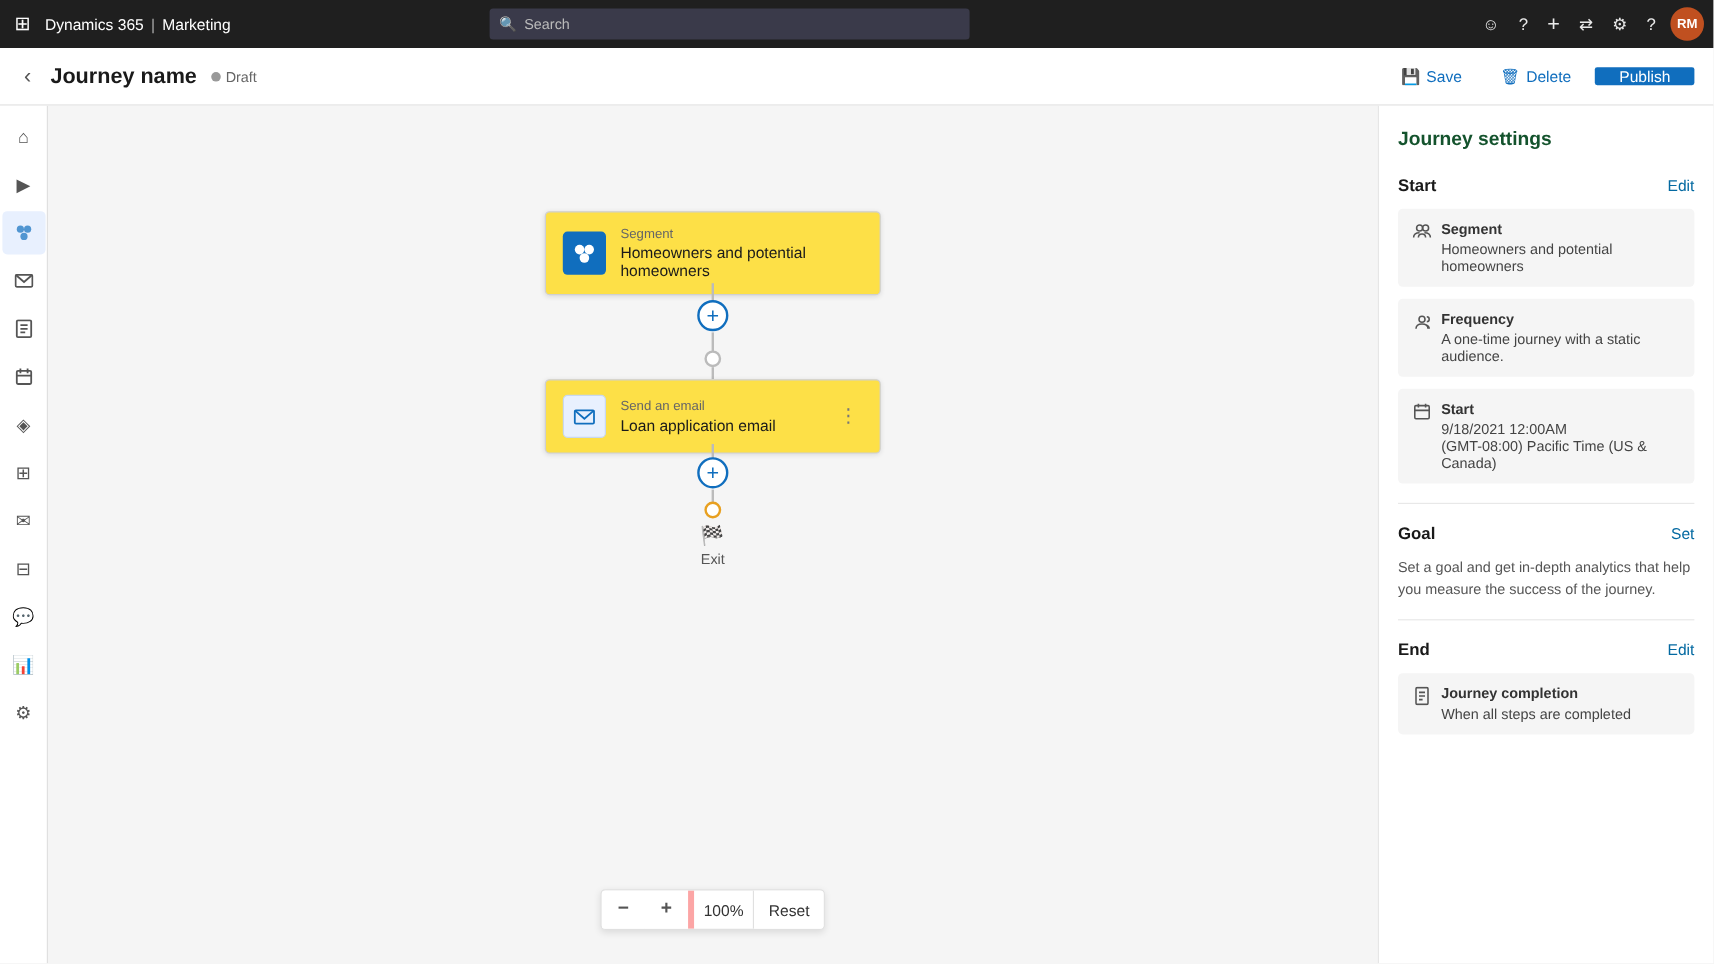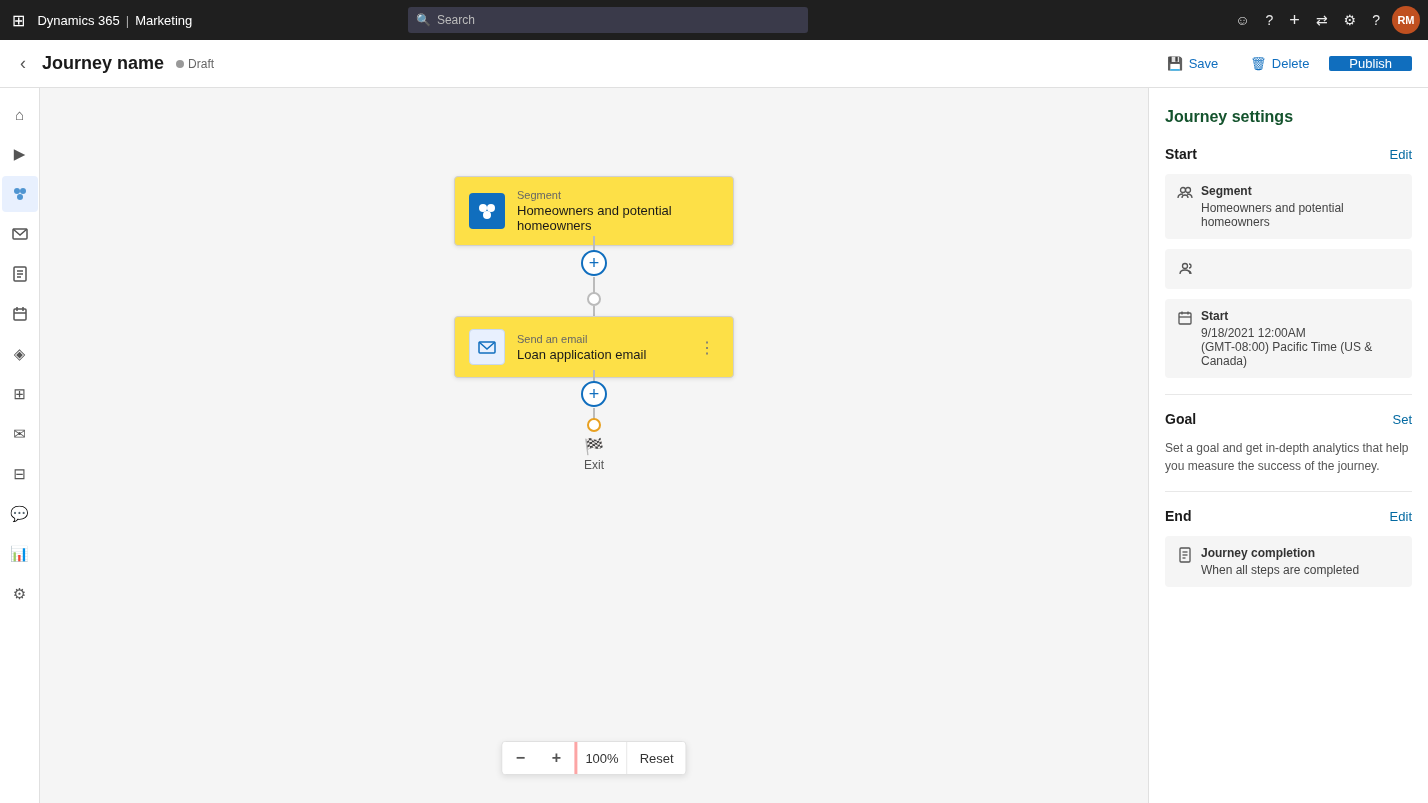--- a/index.html
+++ b/index.html
@@ -388,6 +388,10 @@
             <path d="M14 14c0-1.5-1-2.8-2.5-3.2"></path>
           </svg>
       </span>
+      <div class="info-card-content">
+        <div class="info-card-title">Frequency</div>
+        <div class="info-card-value">A one-time journey with a static audience.</div>
+      </div>
     </div>
 
     <div class="info-card">

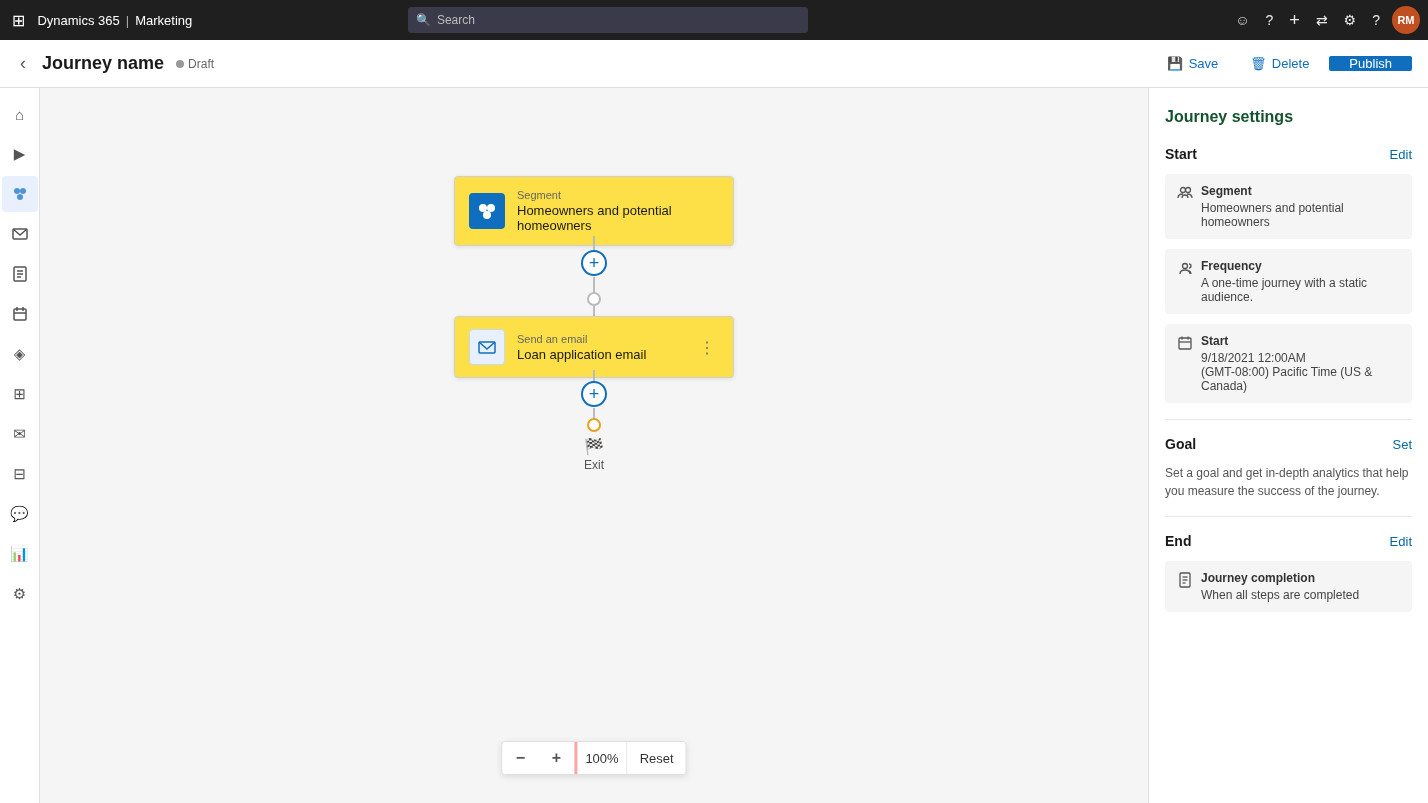--- a/index.html
+++ b/index.html
@@ -195,7 +195,7 @@
       cursor: pointer; color: #555; font-size: 16px; font-weight: 600;
       border: none; background: white;
     }
-    .zoom-level { font-size: 13px; color: #333; padding: 0 8px; border-left: 3px solid #fca5a5; border-right: 1px solid #e0e0e0; height: 32px; display: flex; align-items: center; }
+    .zoom-level { font-size: 13px; color: #333; padding: 0 8px; border-left: 5px solid #fca5a5; border-right: 1px solid #e0e0e0; height: 32px; display: flex; align-items: center; }
     .zoom-reset {
       padding: 0 12px; height: 32px;
       display: flex; align-items: center; cursor: pointer;

